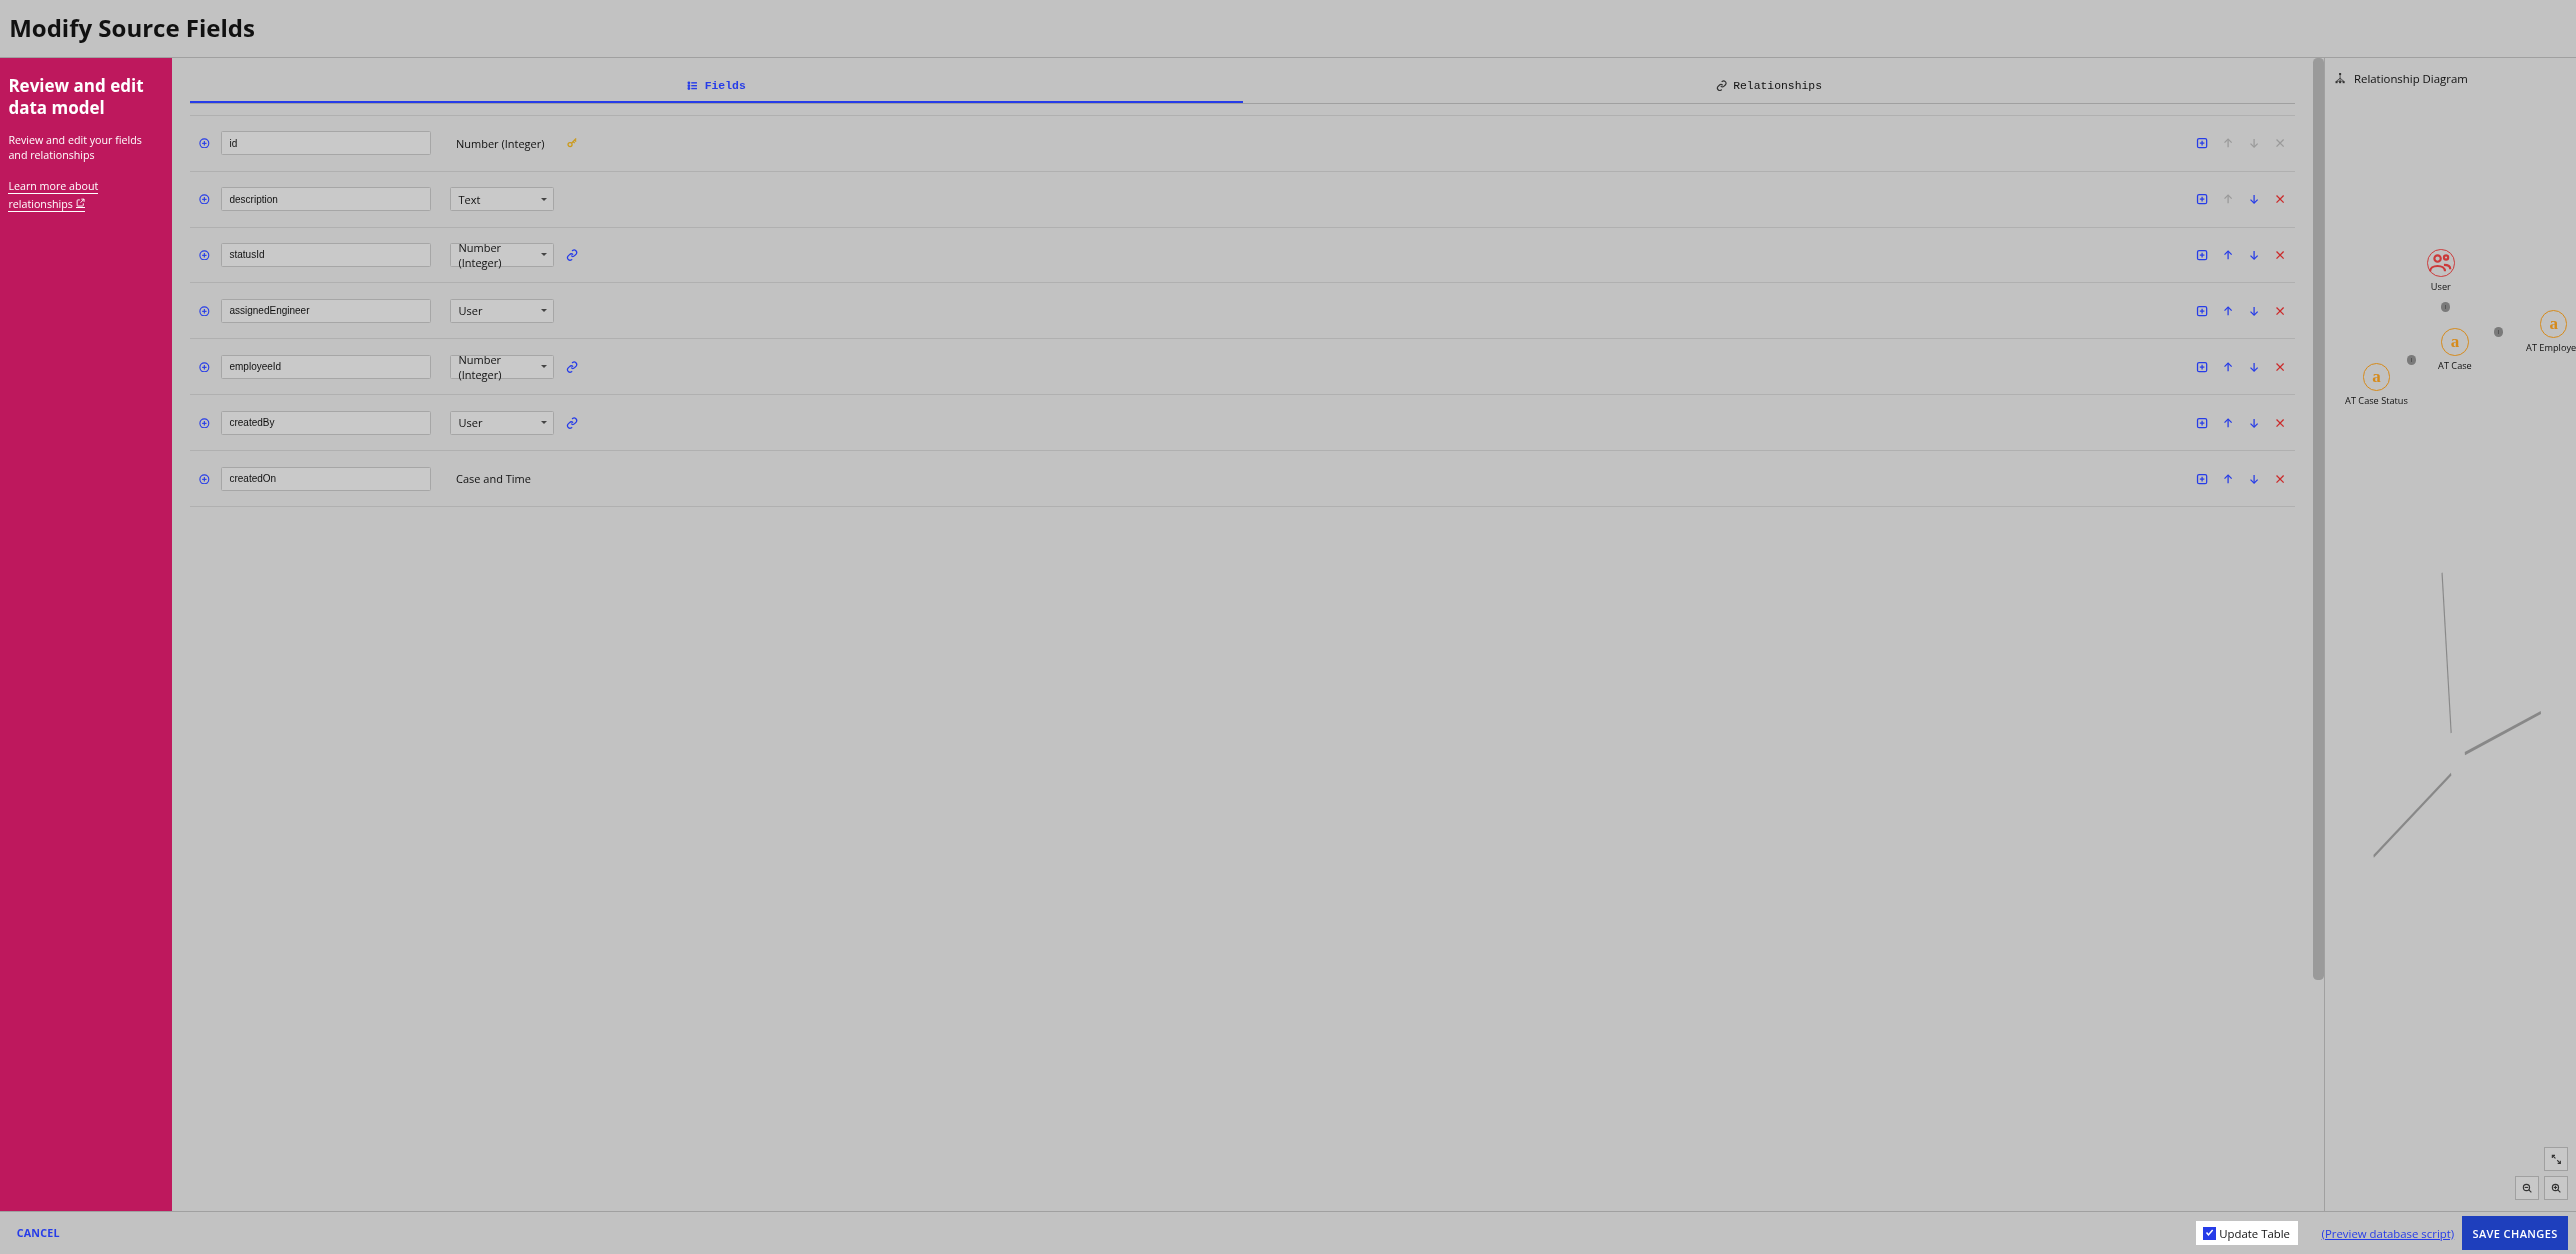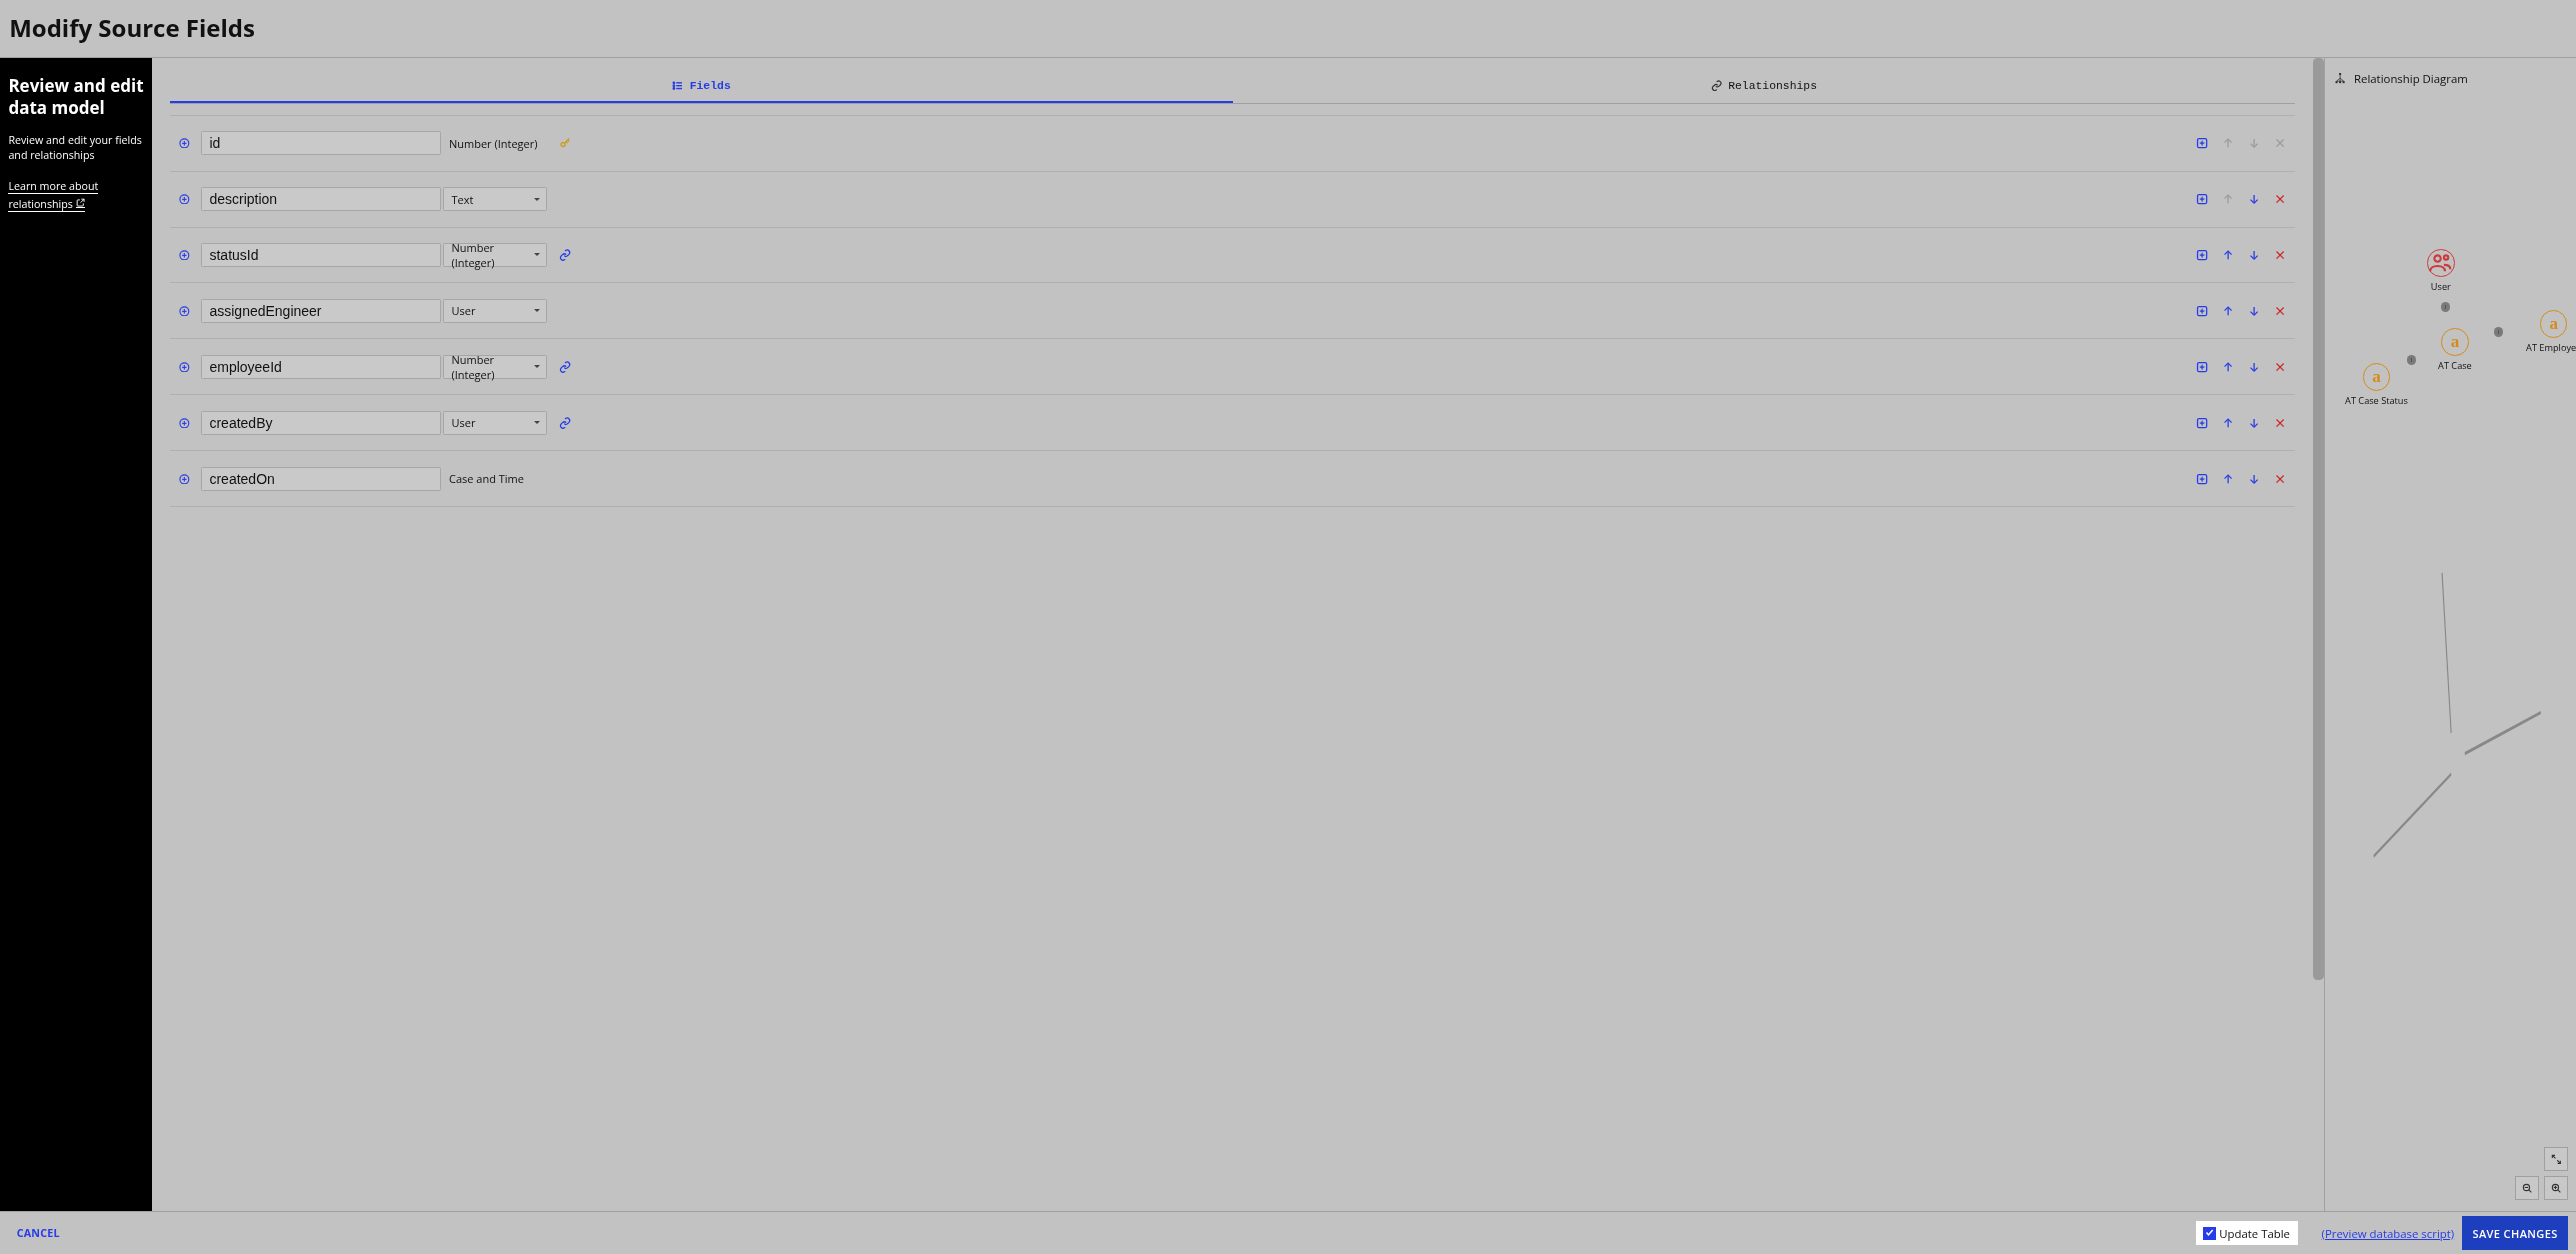--- a/index.html
+++ b/index.html
@@ -11,7 +11,7 @@
 
   .main-area { flex: 1; display: flex; min-height: 0; border-top: 0.8px solid #a0a0a0; }
 
-  .sidebar { width: 152px; background: #000000; color: #fff; padding: 17px 8.4px; flex-shrink: 0; }
+  .sidebar { width: 172px; background: #be185d; color: #fff; padding: 17px 8.4px; flex-shrink: 0; }
   .sidebar h2 { font-size: 17px; font-weight: 700; line-height: 1.3; margin-bottom: 13.7px; }
   .sidebar p { font-size: 10.7px; line-height: 1.4; margin-bottom: 13.7px; }
   .sidebar a { color: #fff; font-size: 10.7px; text-decoration: none; border-bottom: 0.8px solid #fff; display: inline; line-height: 1.6; }

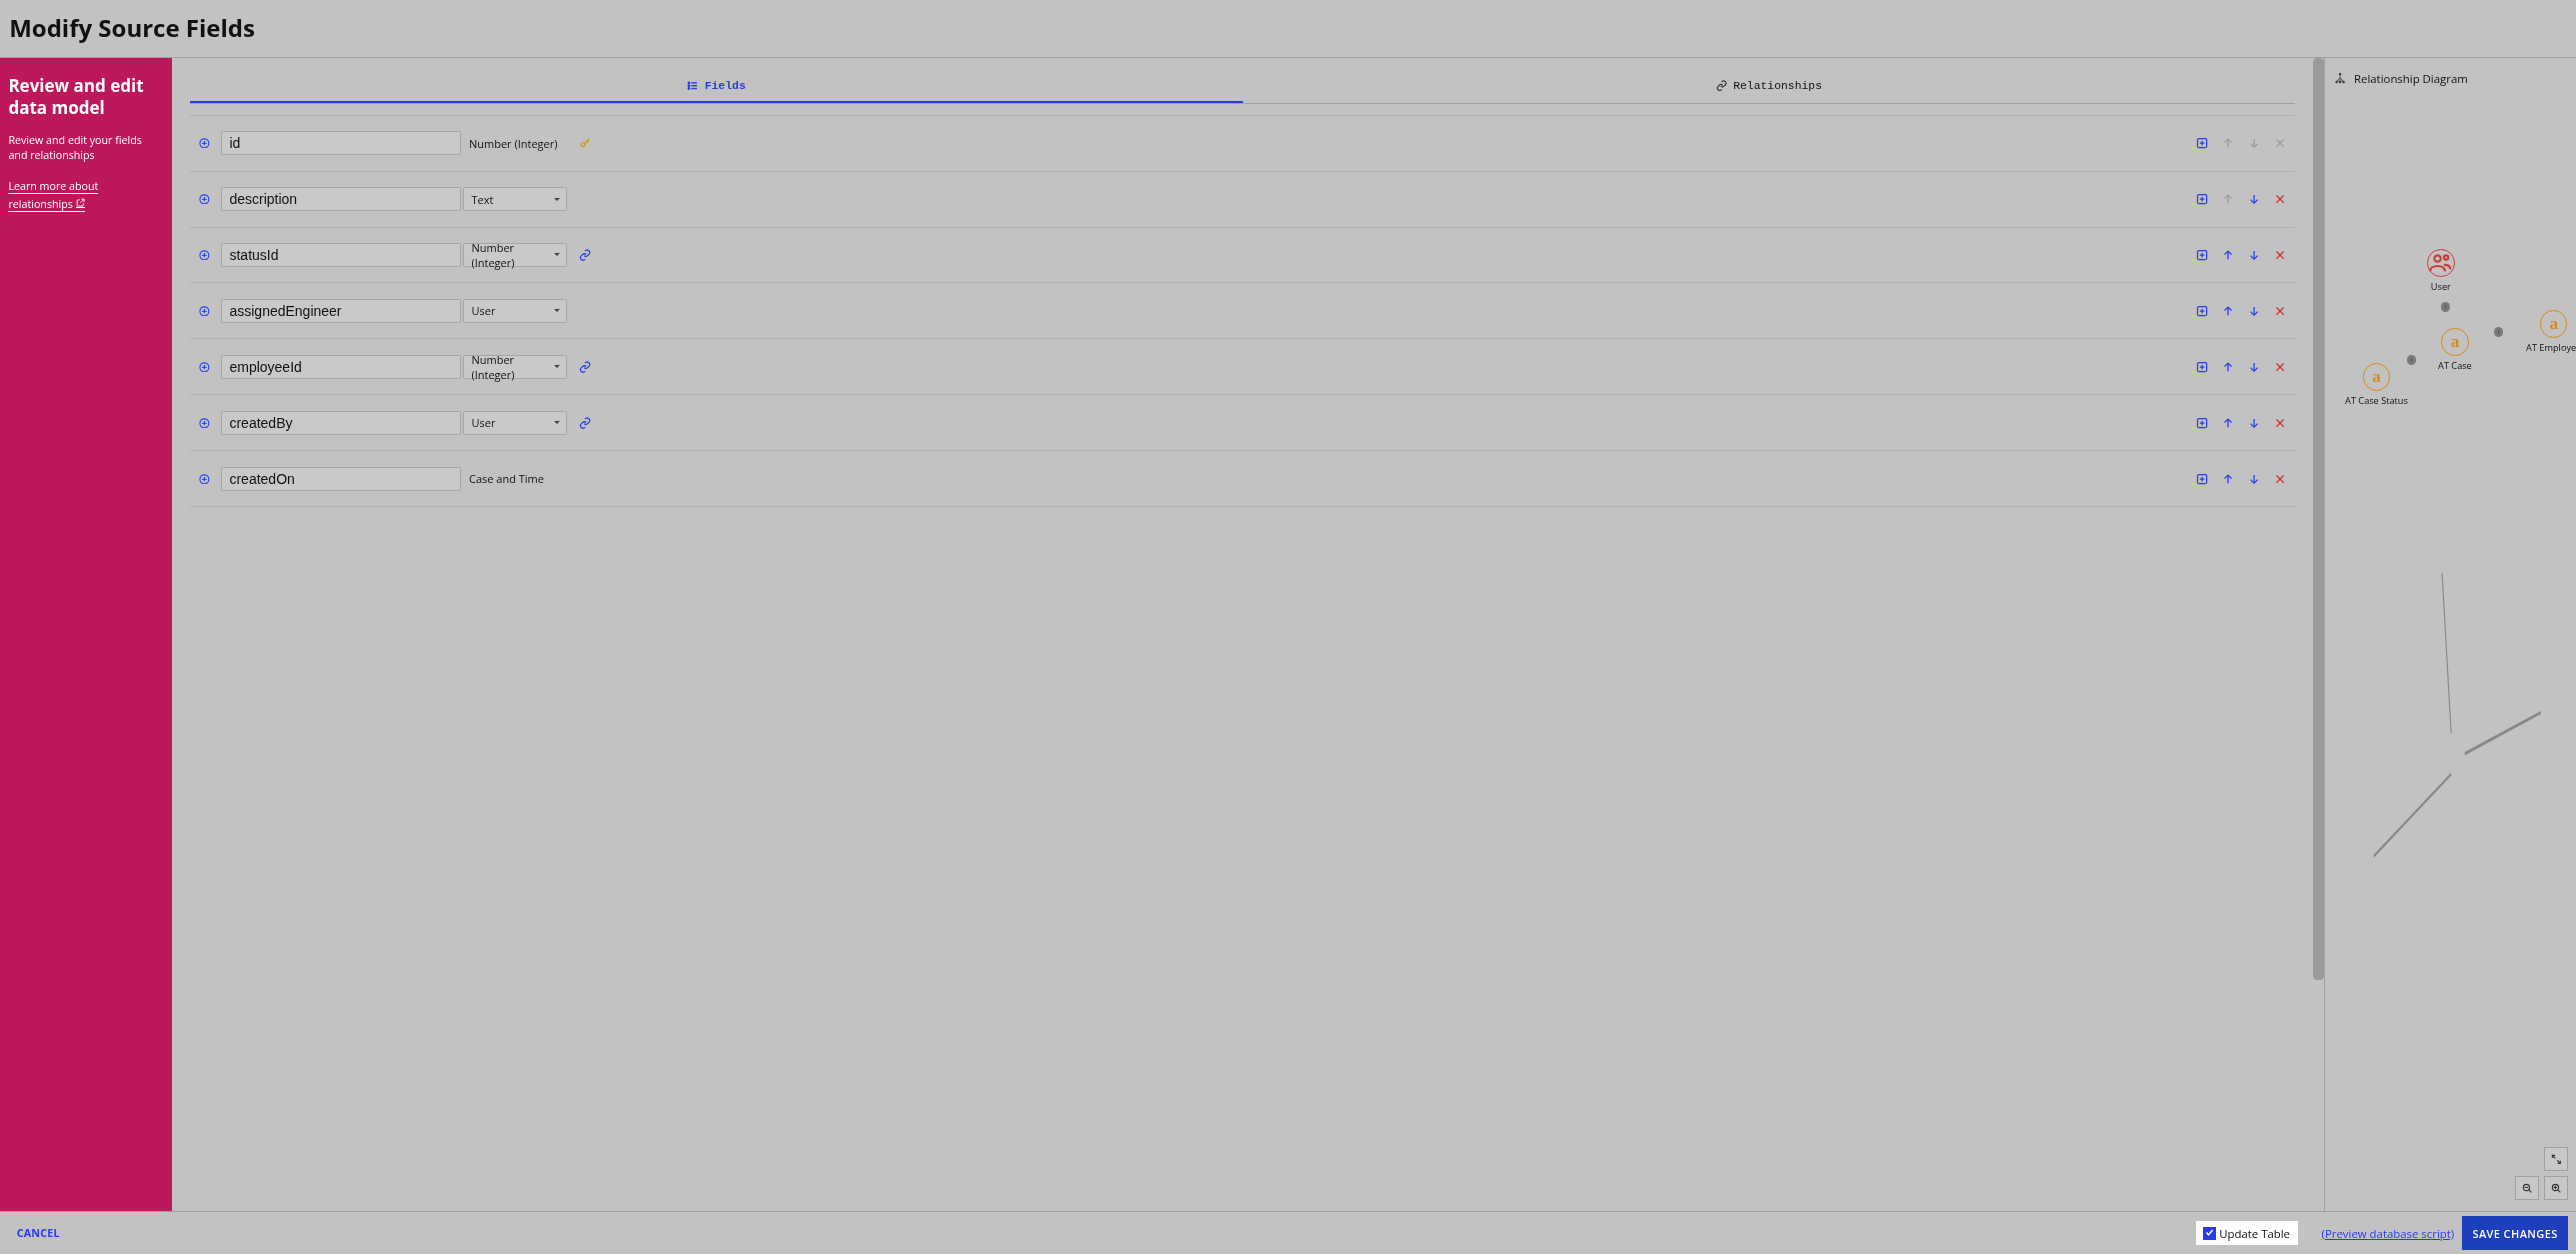--- a/index.html
+++ b/index.html
@@ -40,8 +40,8 @@
   .row-plus { color:#263ce8; width:10.7px; height:10.7px; display:flex; align-items:center; justify-content:center; cursor:pointer; margin-right:10.7px; flex-shrink:0; }
 
   .field-name {
-    width: 240px; height:24.4px; padding:0 7.6px; font-size:14px; border:0.8px solid #a6a6a6;
-    background:#c9c9c9; color:#111; border-radius:1.5px; margin-right:2px; flex-shrink:0;
+    width: 210px; height:24.4px; padding:0 7.6px; font-size:10px; border:0.8px solid #a6a6a6;
+    background:#c9c9c9; color:#111; border-radius:1.5px; margin-right:19px; flex-shrink:0;
   }
 
   .type-cell { width:111px; flex-shrink:0; }

